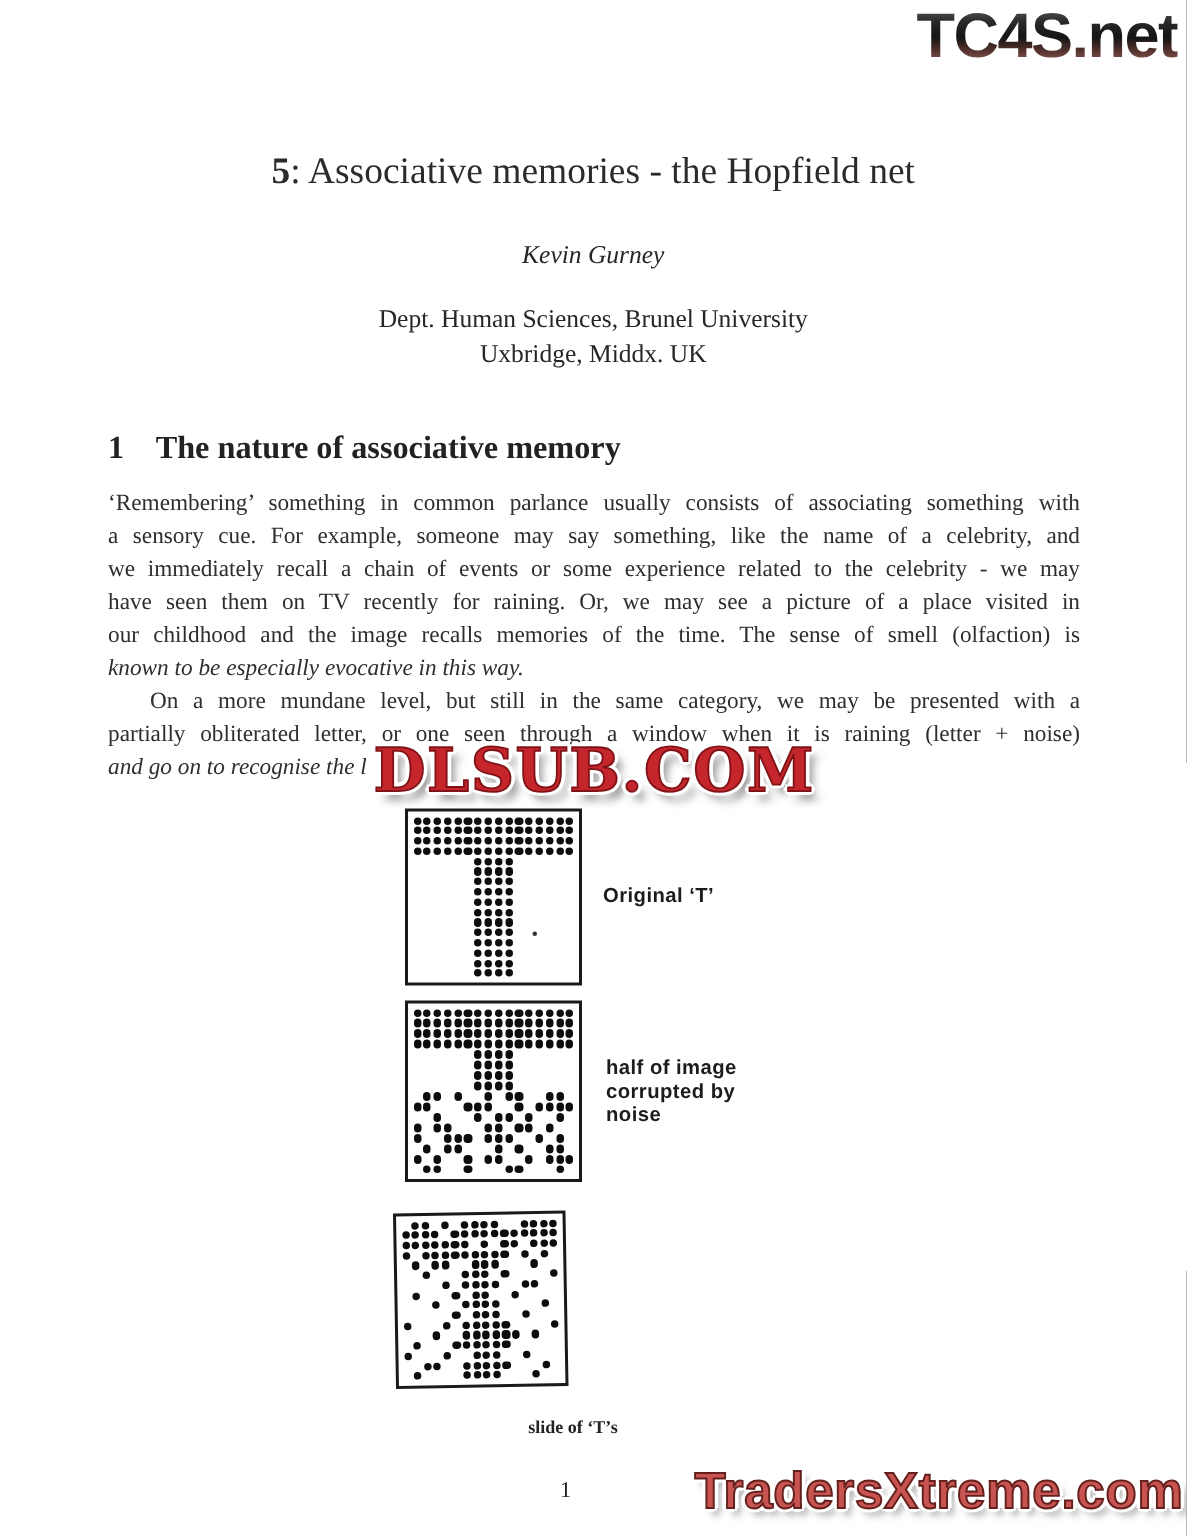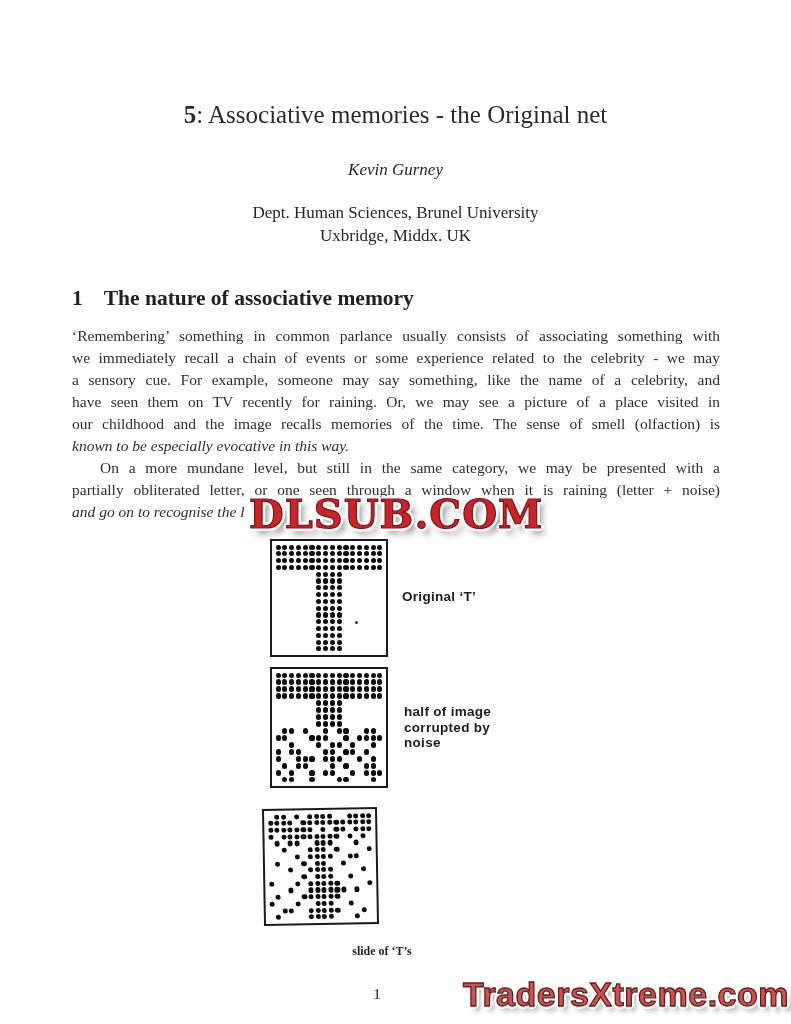--- a/index.html
+++ b/index.html
@@ -65,6 +65,7 @@
 
 <div class="page">
 
+  <div class="tc4s">TC4S.net</div>
 
   <div class="doc-title"><span class="num">5</span><span>:  Associative memories - the Original net</span></div>
 

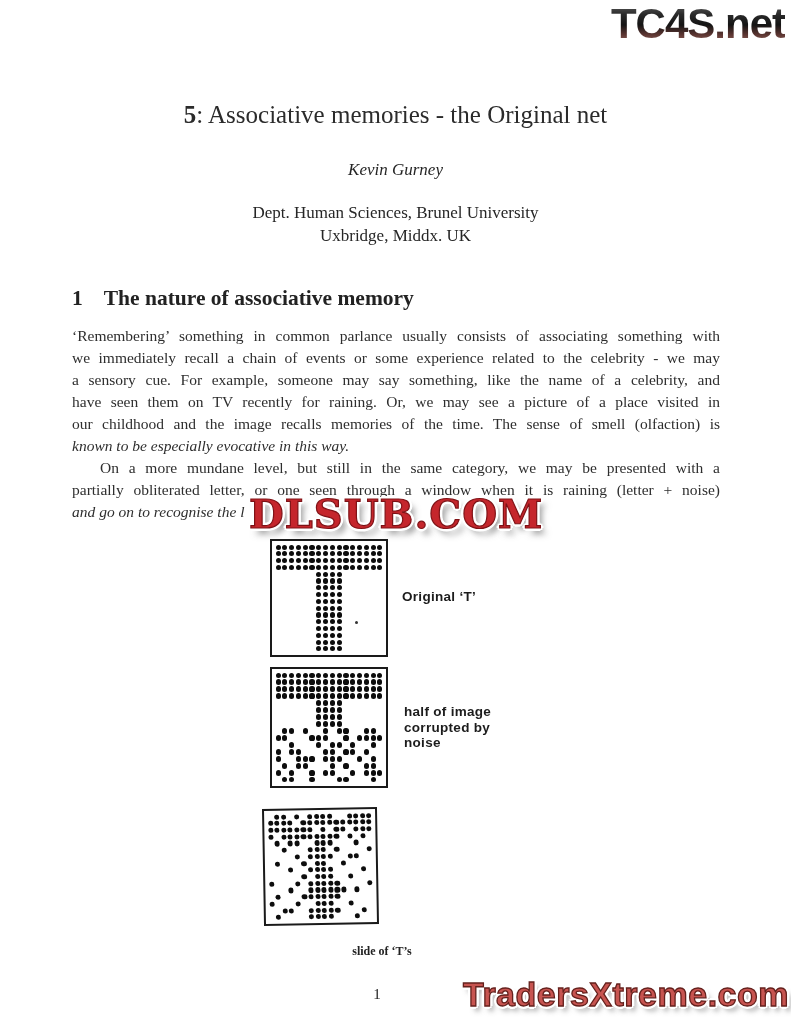--- a/index.html
+++ b/index.html
@@ -67,7 +67,7 @@
 
   <div class="tc4s">TC4S.net</div>
 
-  <div class="doc-title"><span class="num">5</span><span>:  Associative memories - the Original net</span></div>
+  <div class="doc-title"><span class="num">5</span><span>:  Associative memories - the Hopfield net</span></div>
 
   <div class="author">Kevin Gurney</div>
 

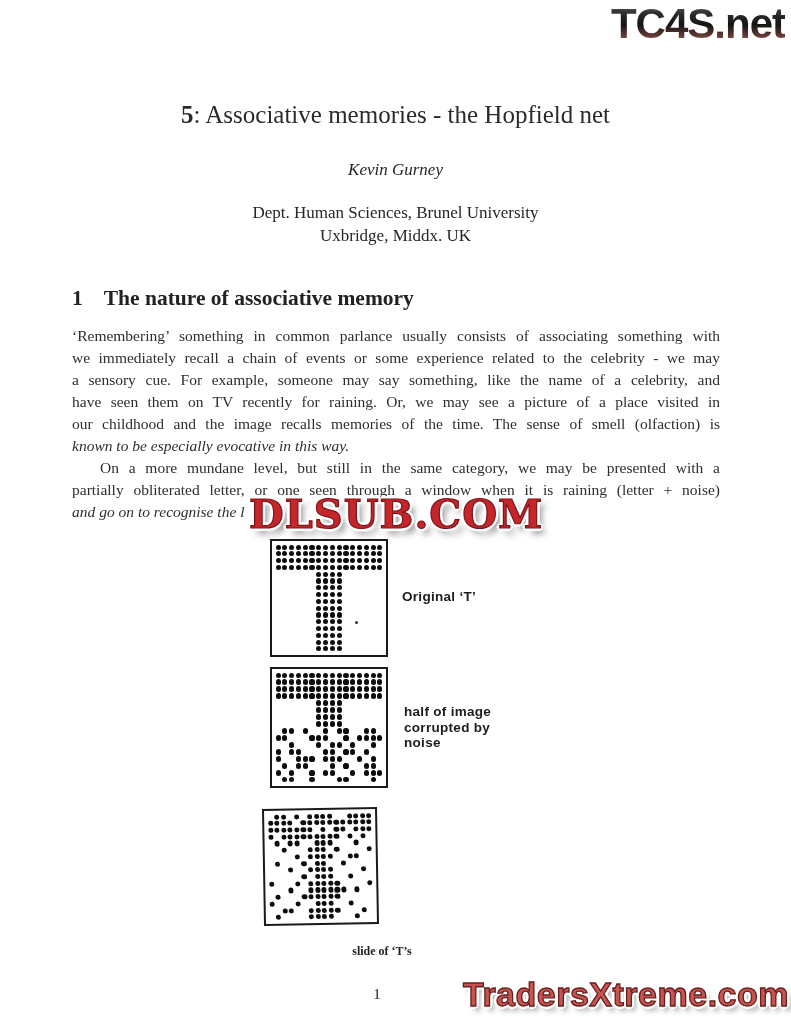--- a/index.html
+++ b/index.html
@@ -80,8 +80,8 @@
 
   <div class="body-text" id="body-text">
       <div class="line">‘Remembering’ something in common parlance usually consists of associating something with</div>
+      <div class="line">a sensory cue.  For example, someone may say something, like the name of a celebrity, and</div>
       <div class="line">we immediately recall a chain of events or some experience related to the celebrity - we may</div>
-      <div class="line">a sensory cue.  For example, someone may say something, like the name of a celebrity, and</div>
       <div class="line">have seen them on TV recently for raining.  Or, we may see a picture of a place visited in</div>
       <div class="line">our childhood and the image recalls memories of the time.  The sense of smell (olfaction) is</div>
       <div class="line last">known to be especially evocative in this way.</div>

